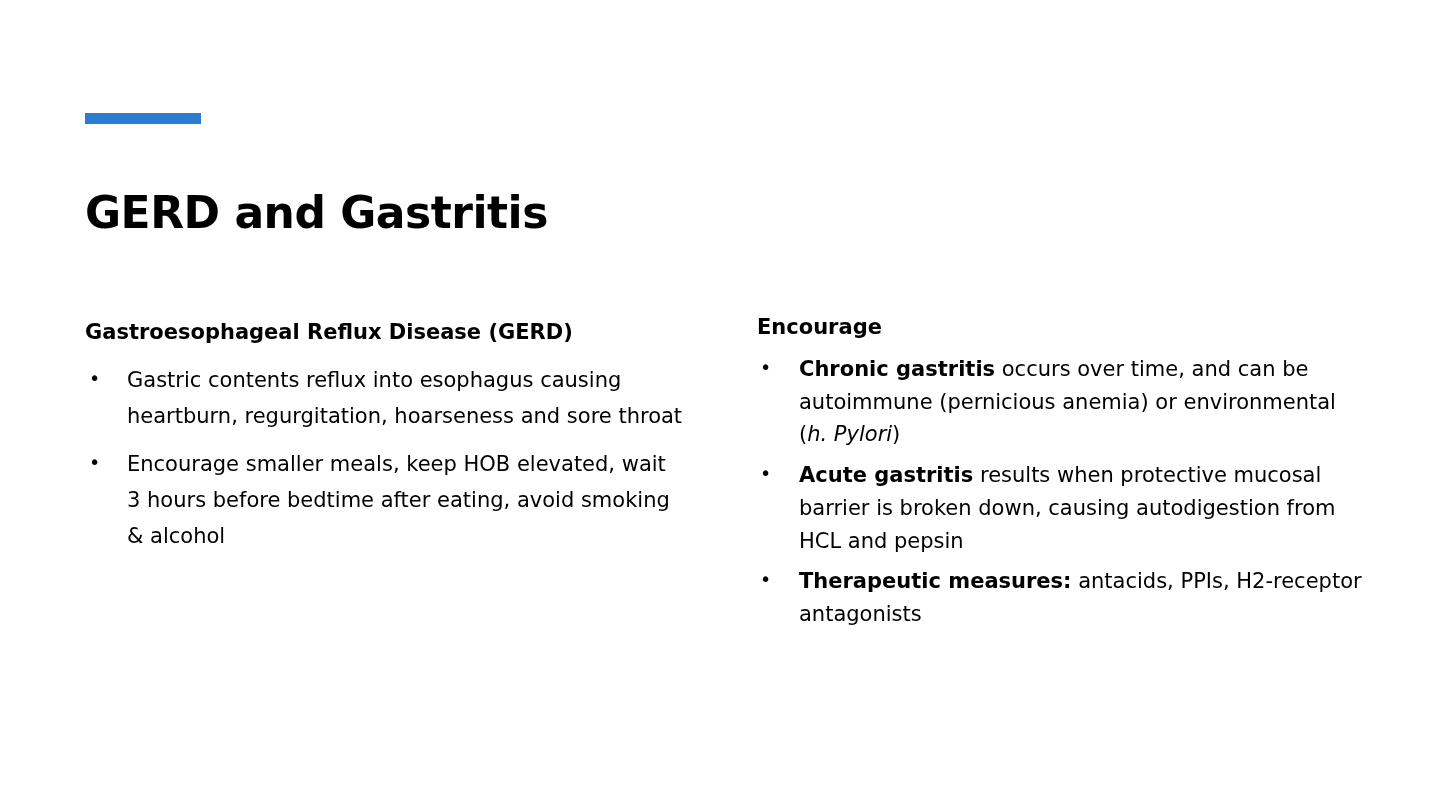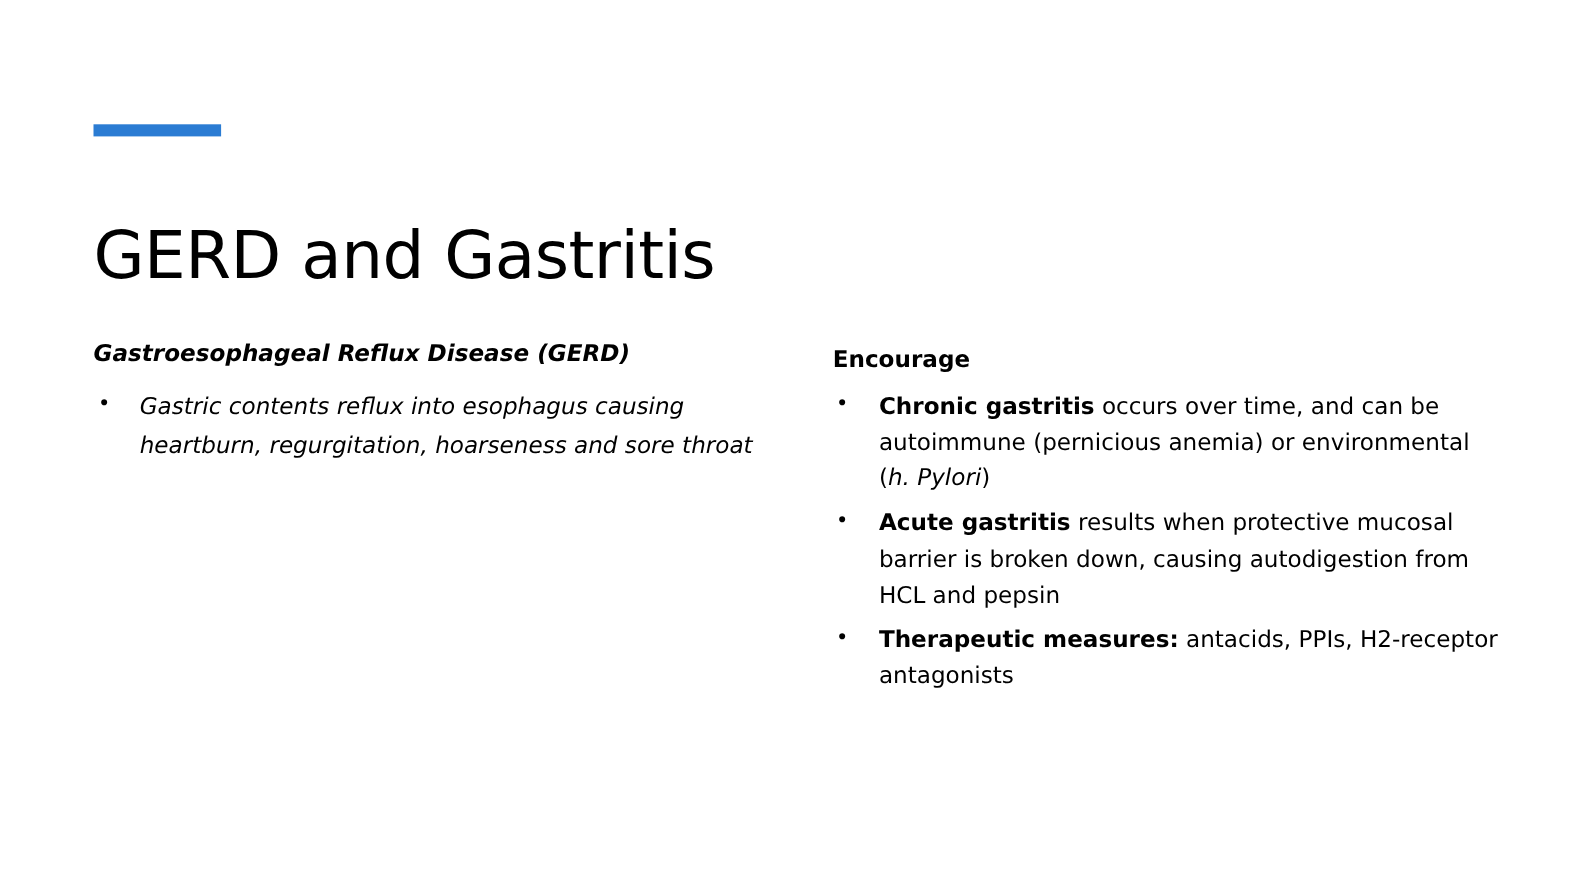--- a/index.html
+++ b/index.html
@@ -32,8 +32,8 @@
     position: absolute;
     left: 85px;
     top: 160px;
-    font-size: 60px;
-    font-weight: normal;
+    font-size: 44px;
+    font-weight: bold;
     letter-spacing: -0.5px;
     line-height: 1.1;
     color: #000000;

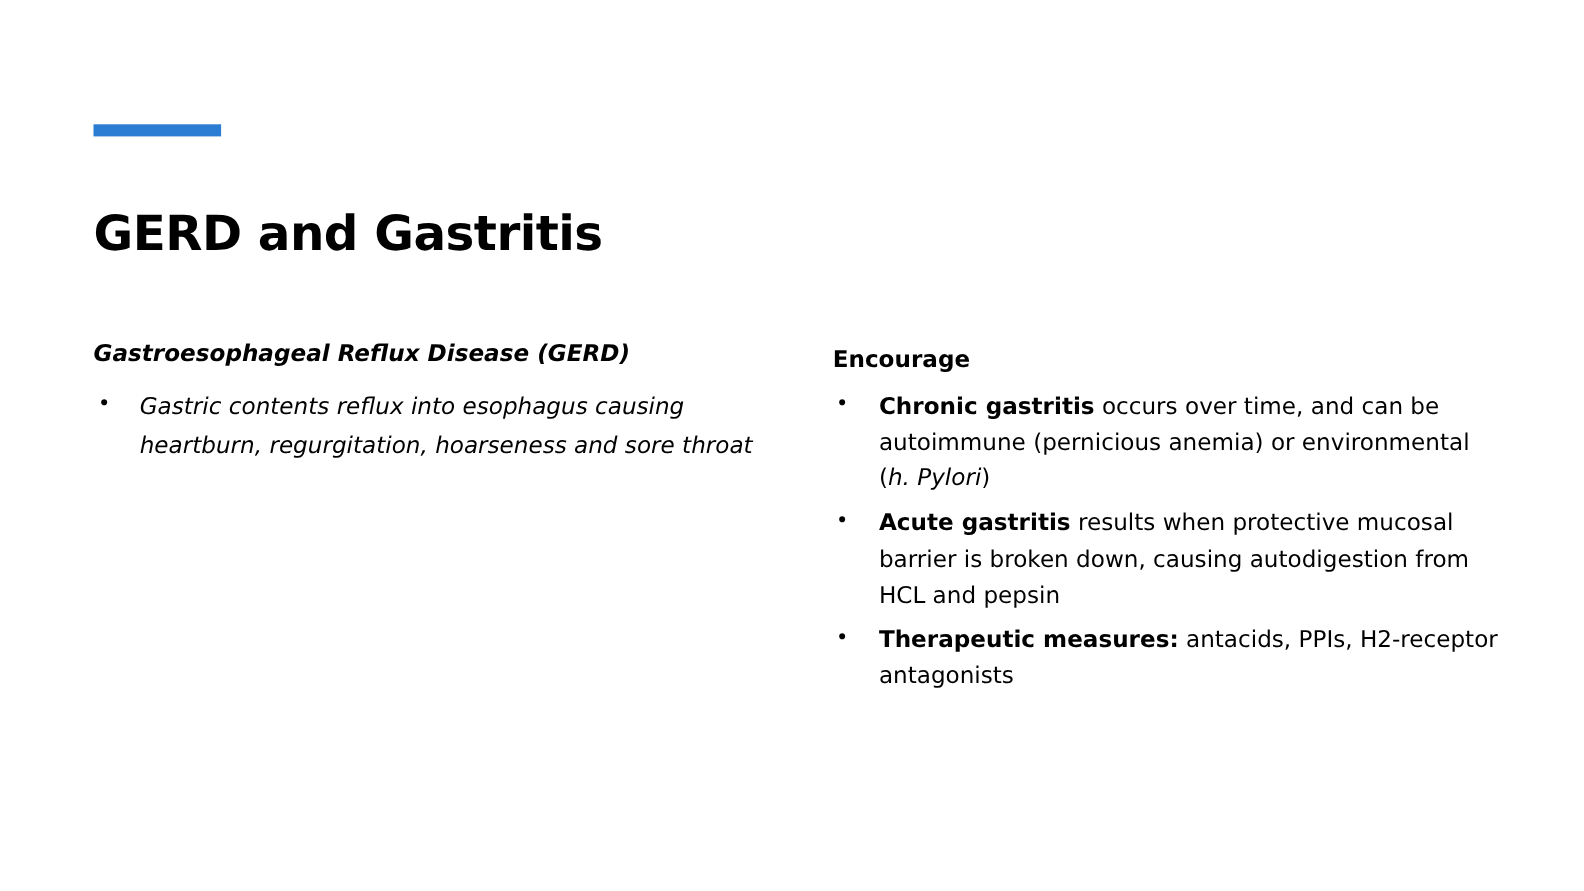--- a/index.html
+++ b/index.html
@@ -45,9 +45,8 @@
   }
   .col-left {
     left: 85px;
-    top: 307px;
+    top: 318px;
     width: 600px;
-    font-style: italic;
   }
   .col-right {
     left: 757px;

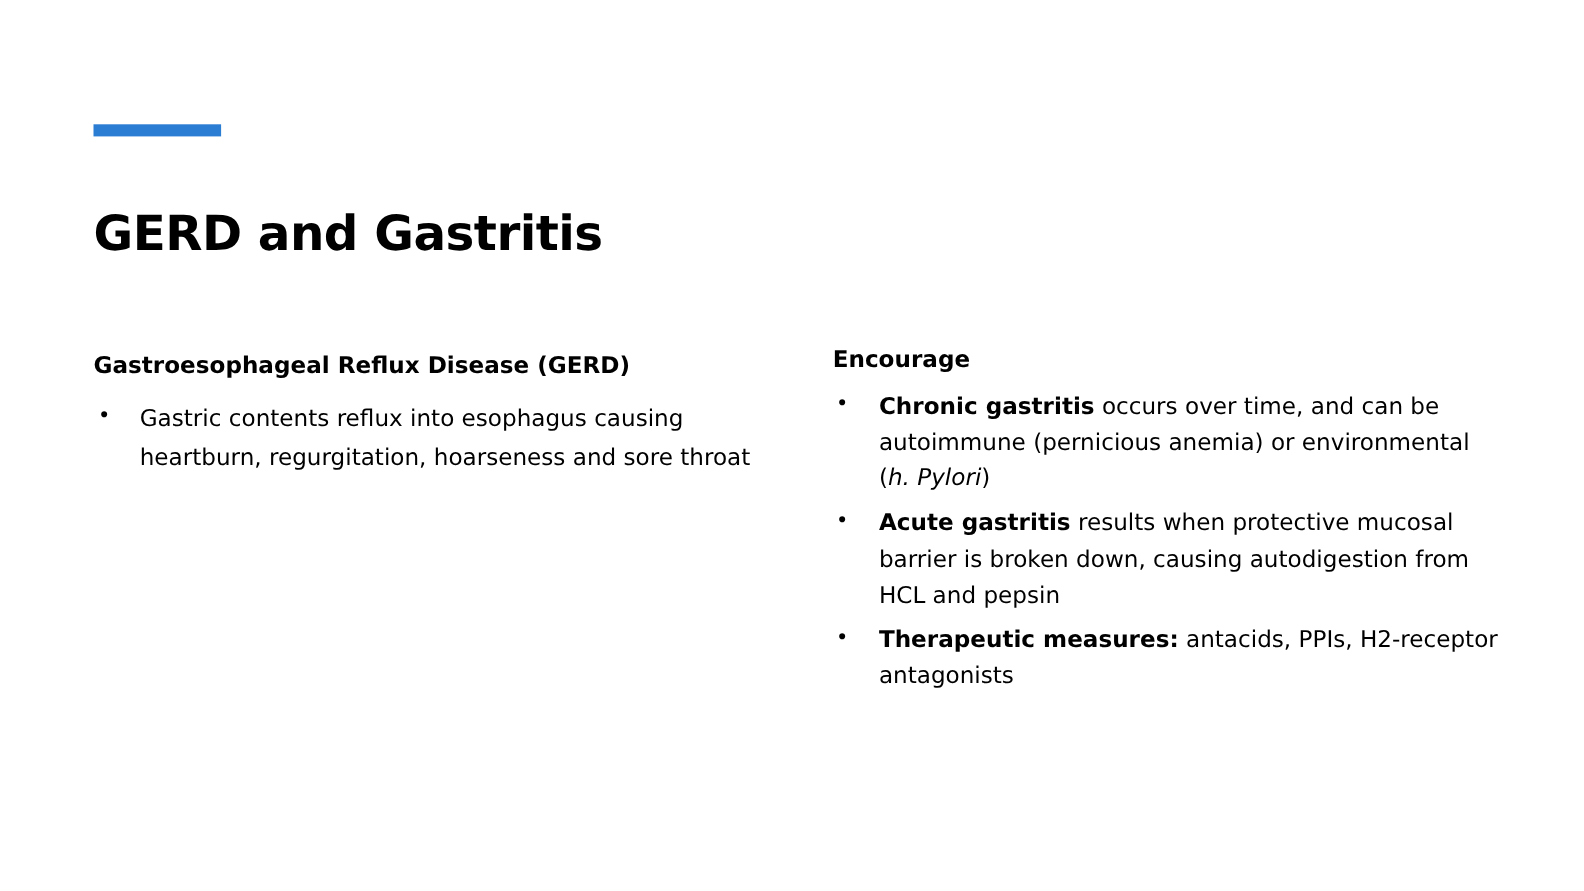--- a/index.html
+++ b/index.html
@@ -105,6 +105,7 @@
     <div class="col-heading">Gastroesophageal Reflux Disease (GERD)</div>
     <ul class="bullets">
       <li><span>Gastric contents reflux into esophagus causing heartburn, regurgitation, hoarseness and sore throat</span></li>
+      <li><span>Encourage smaller meals, keep HOB elevated, wait 3 hours before bedtime after eating, avoid smoking &amp; alcohol</span></li>
     </ul>
   </div>
 

